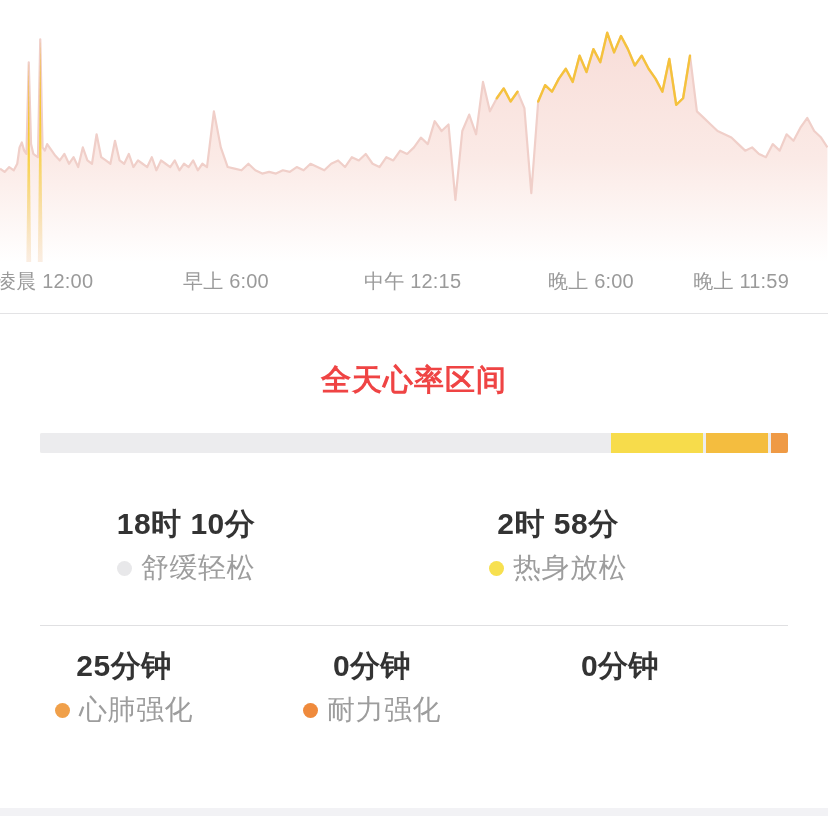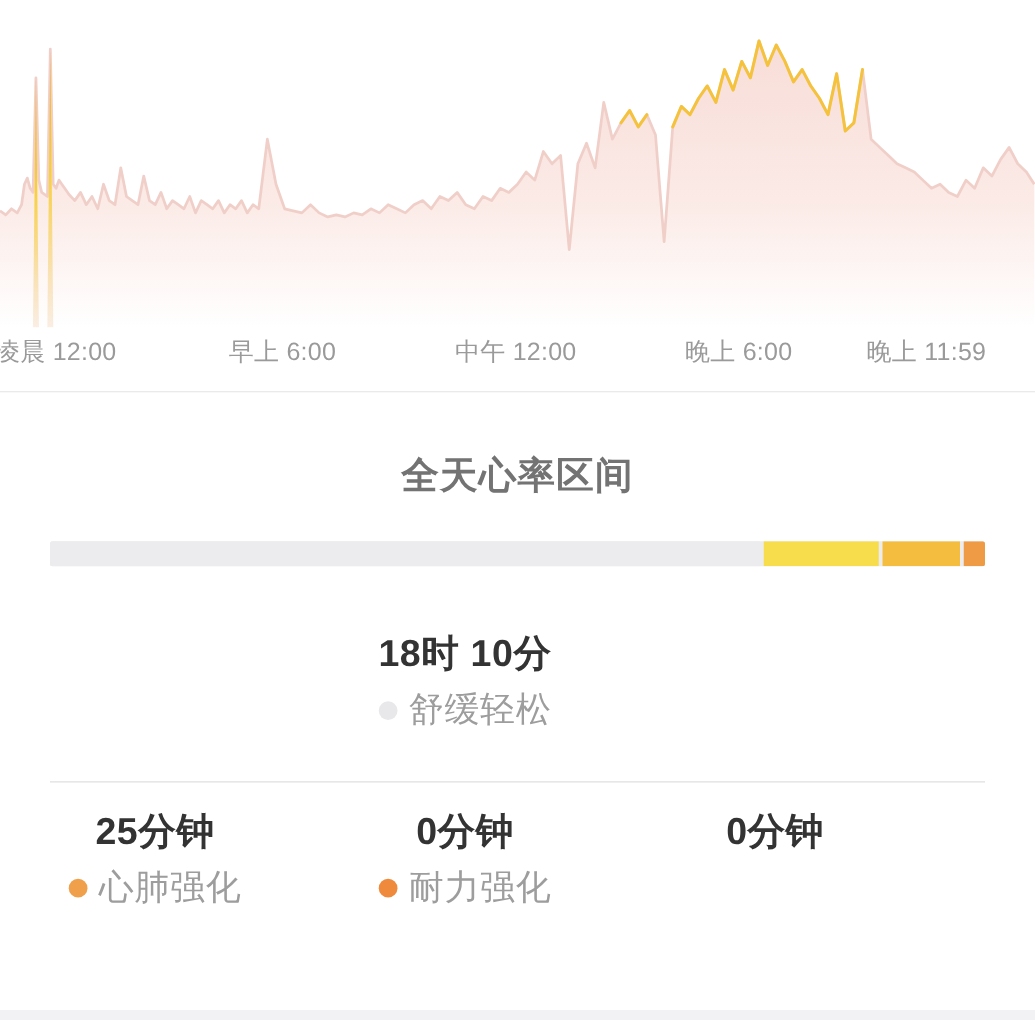--- a/index.html
+++ b/index.html
@@ -184,7 +184,7 @@
     <div class="axis-labels">
       <div class="axis-label l0">凌晨 12:00</div>
       <div class="axis-label l1">早上 6:00</div>
-      <div class="axis-label l2">中午 12:00</div>
+      <div class="axis-label l2">中午 12:15</div>
       <div class="axis-label l3">晚上 6:00</div>
       <div class="axis-label l4">晚上 11:59</div>
     </div>

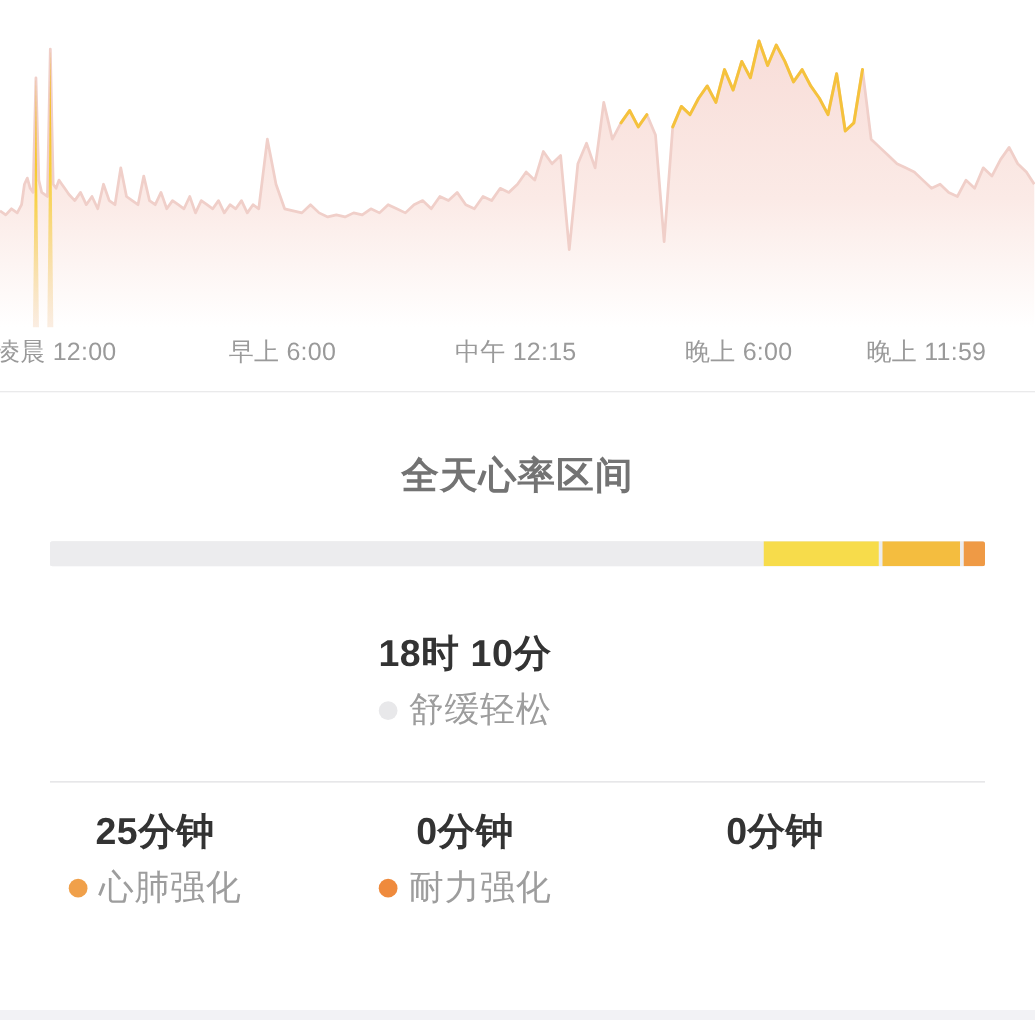--- a/index.html
+++ b/index.html
@@ -76,7 +76,7 @@
     text-align: center;
     font-size: 30px;
     font-weight: bold;
-    color: #737373;
+    color: #ef4444;
     letter-spacing: 1px;
   }
 

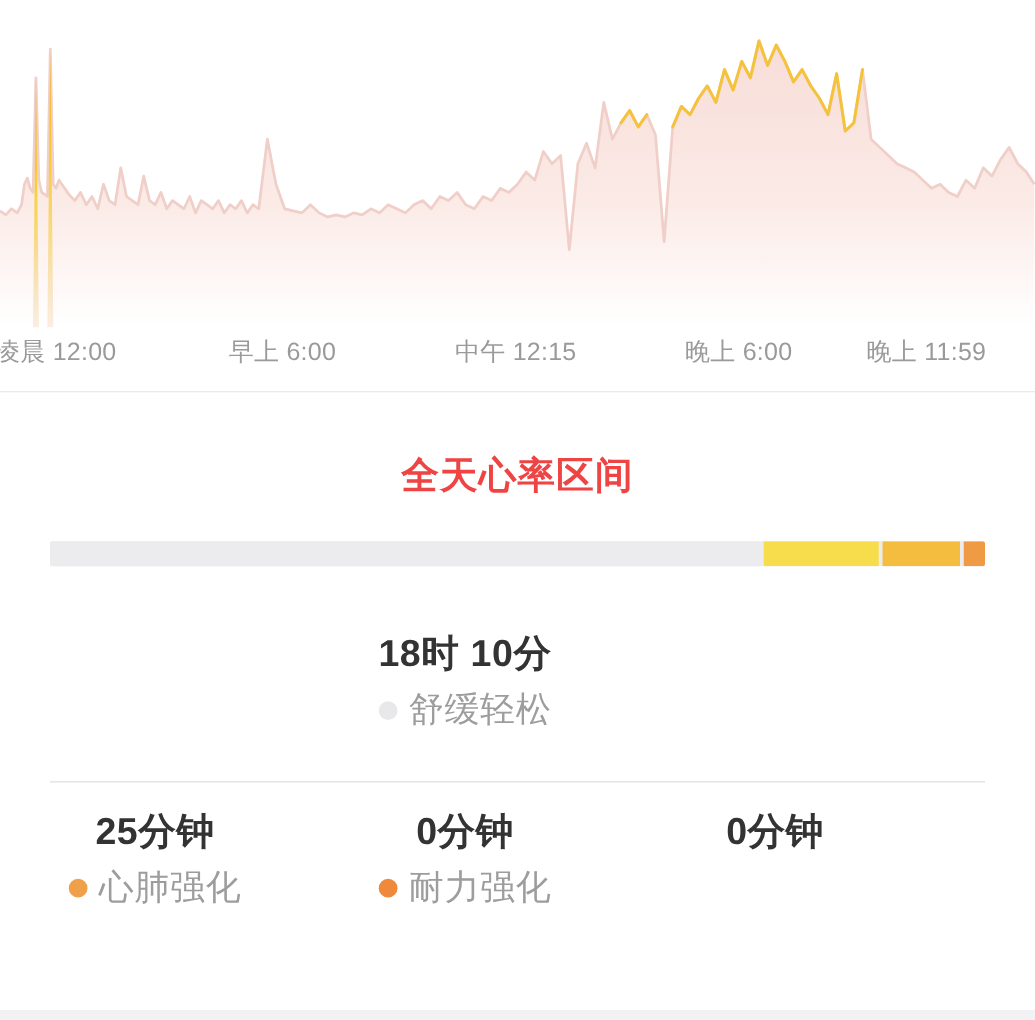--- a/index.html
+++ b/index.html
@@ -211,6 +211,13 @@
           <span class="stat-label">舒缓轻松</span>
         </div>
       </div>
+      <div class="stat-cell">
+        <div class="stat-value">2时 58分</div>
+        <div class="stat-legend">
+          <span class="stat-dot" style="background:#f7e04f"></span>
+          <span class="stat-label">热身放松</span>
+        </div>
+      </div>
     </div>
 
     <div class="row-divider"></div>

